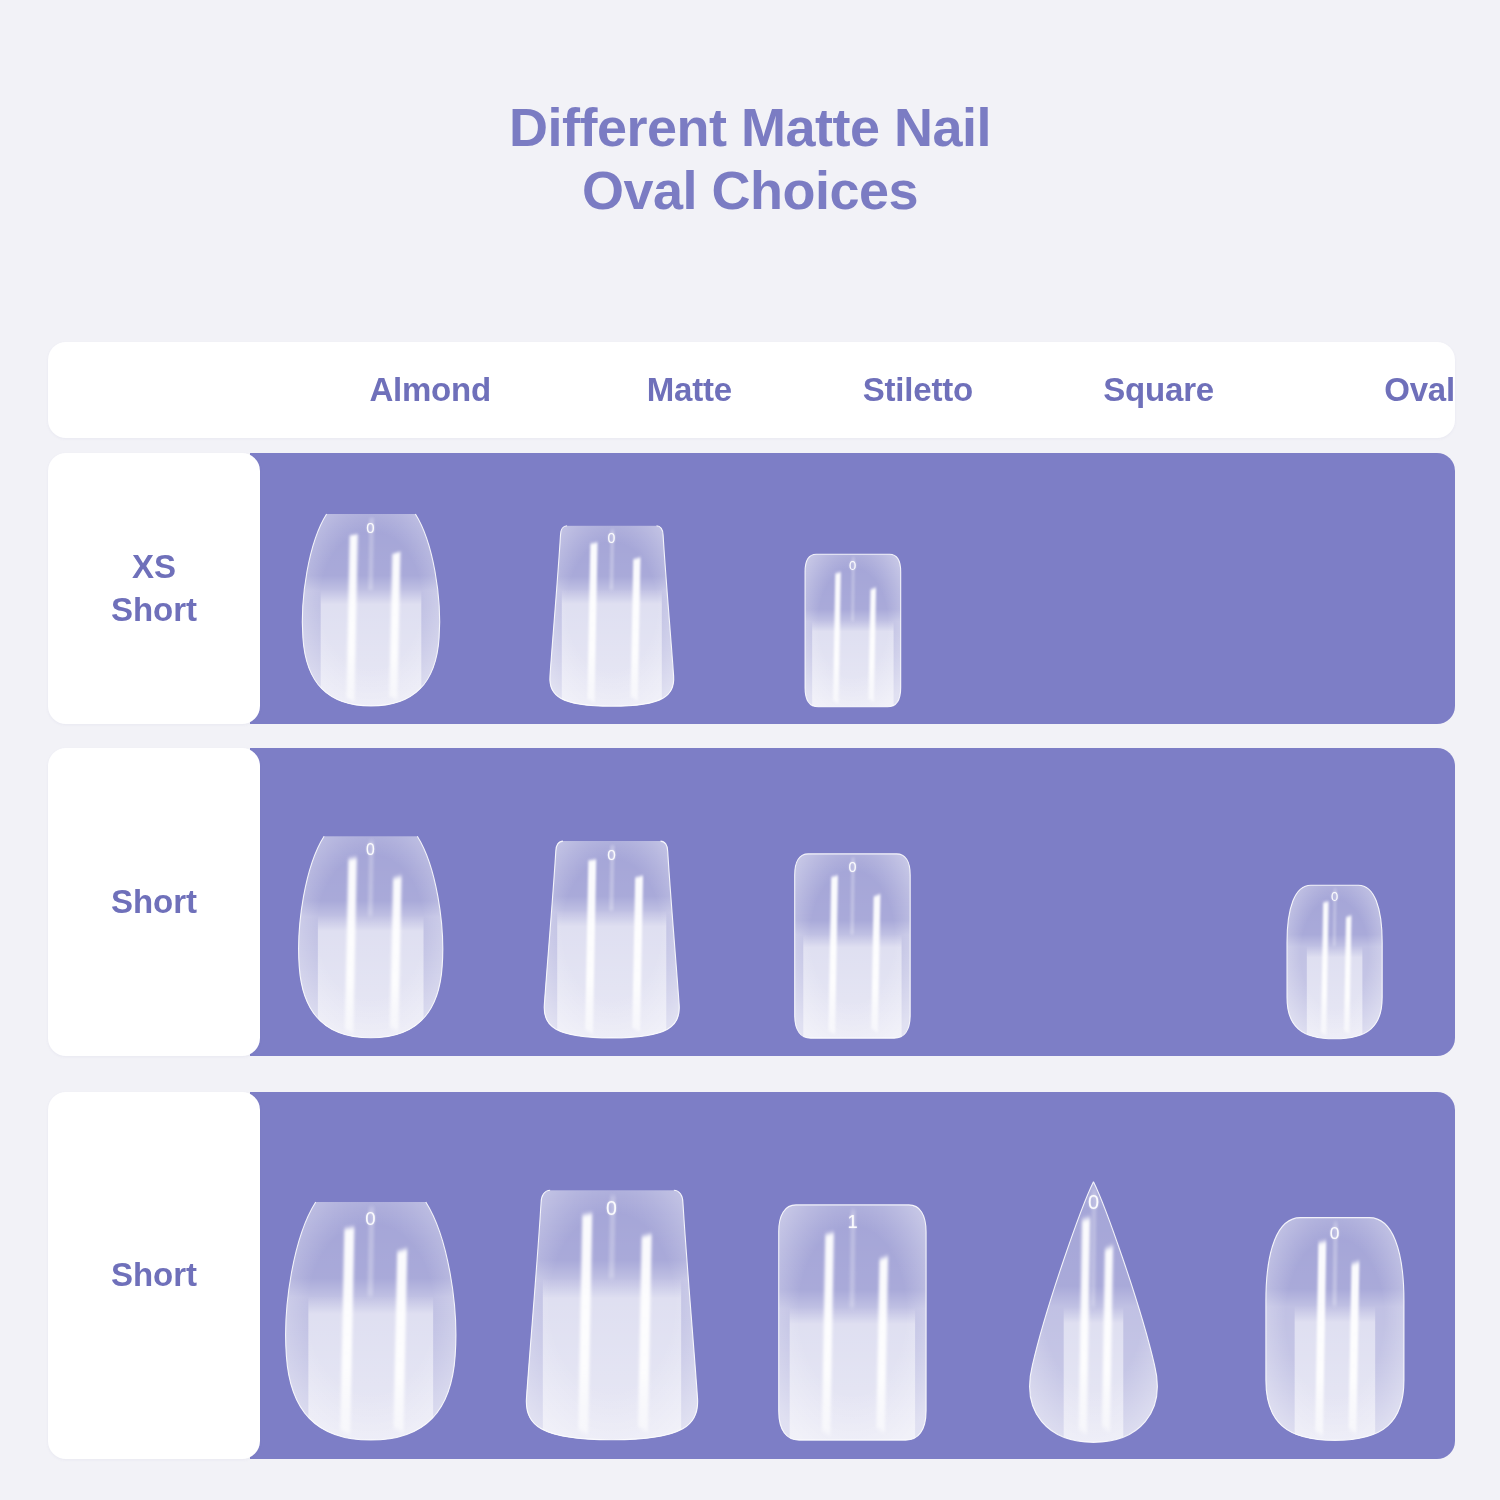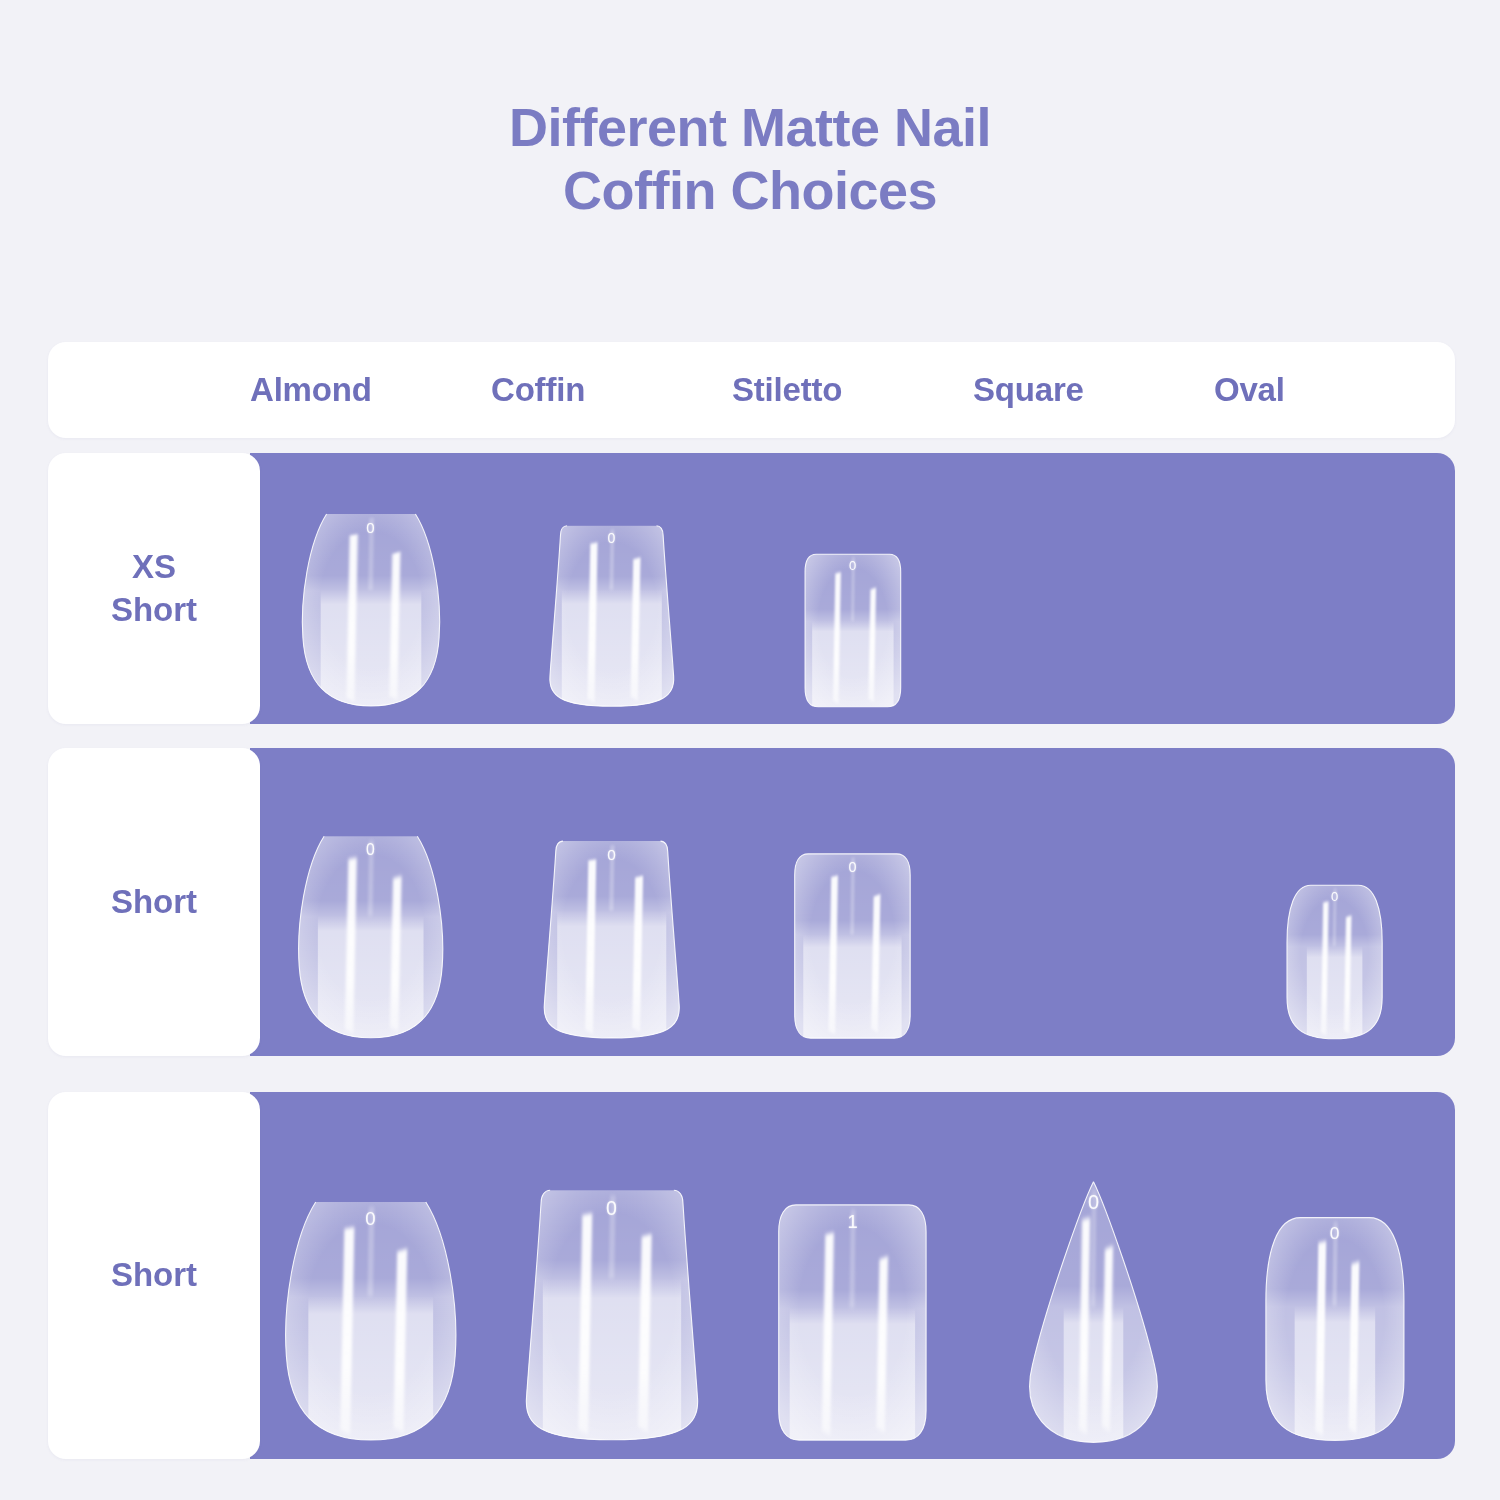--- a/index.html
+++ b/index.html
@@ -140,7 +140,7 @@
 
 <div class="title">
   <span class="title-line">Different Matte Nail</span>
-  <span class="title-line">Coffin Choices</span>
+  <span class="title-line">Oval Choices</span>
 </div>
 
 <div class="header-card">

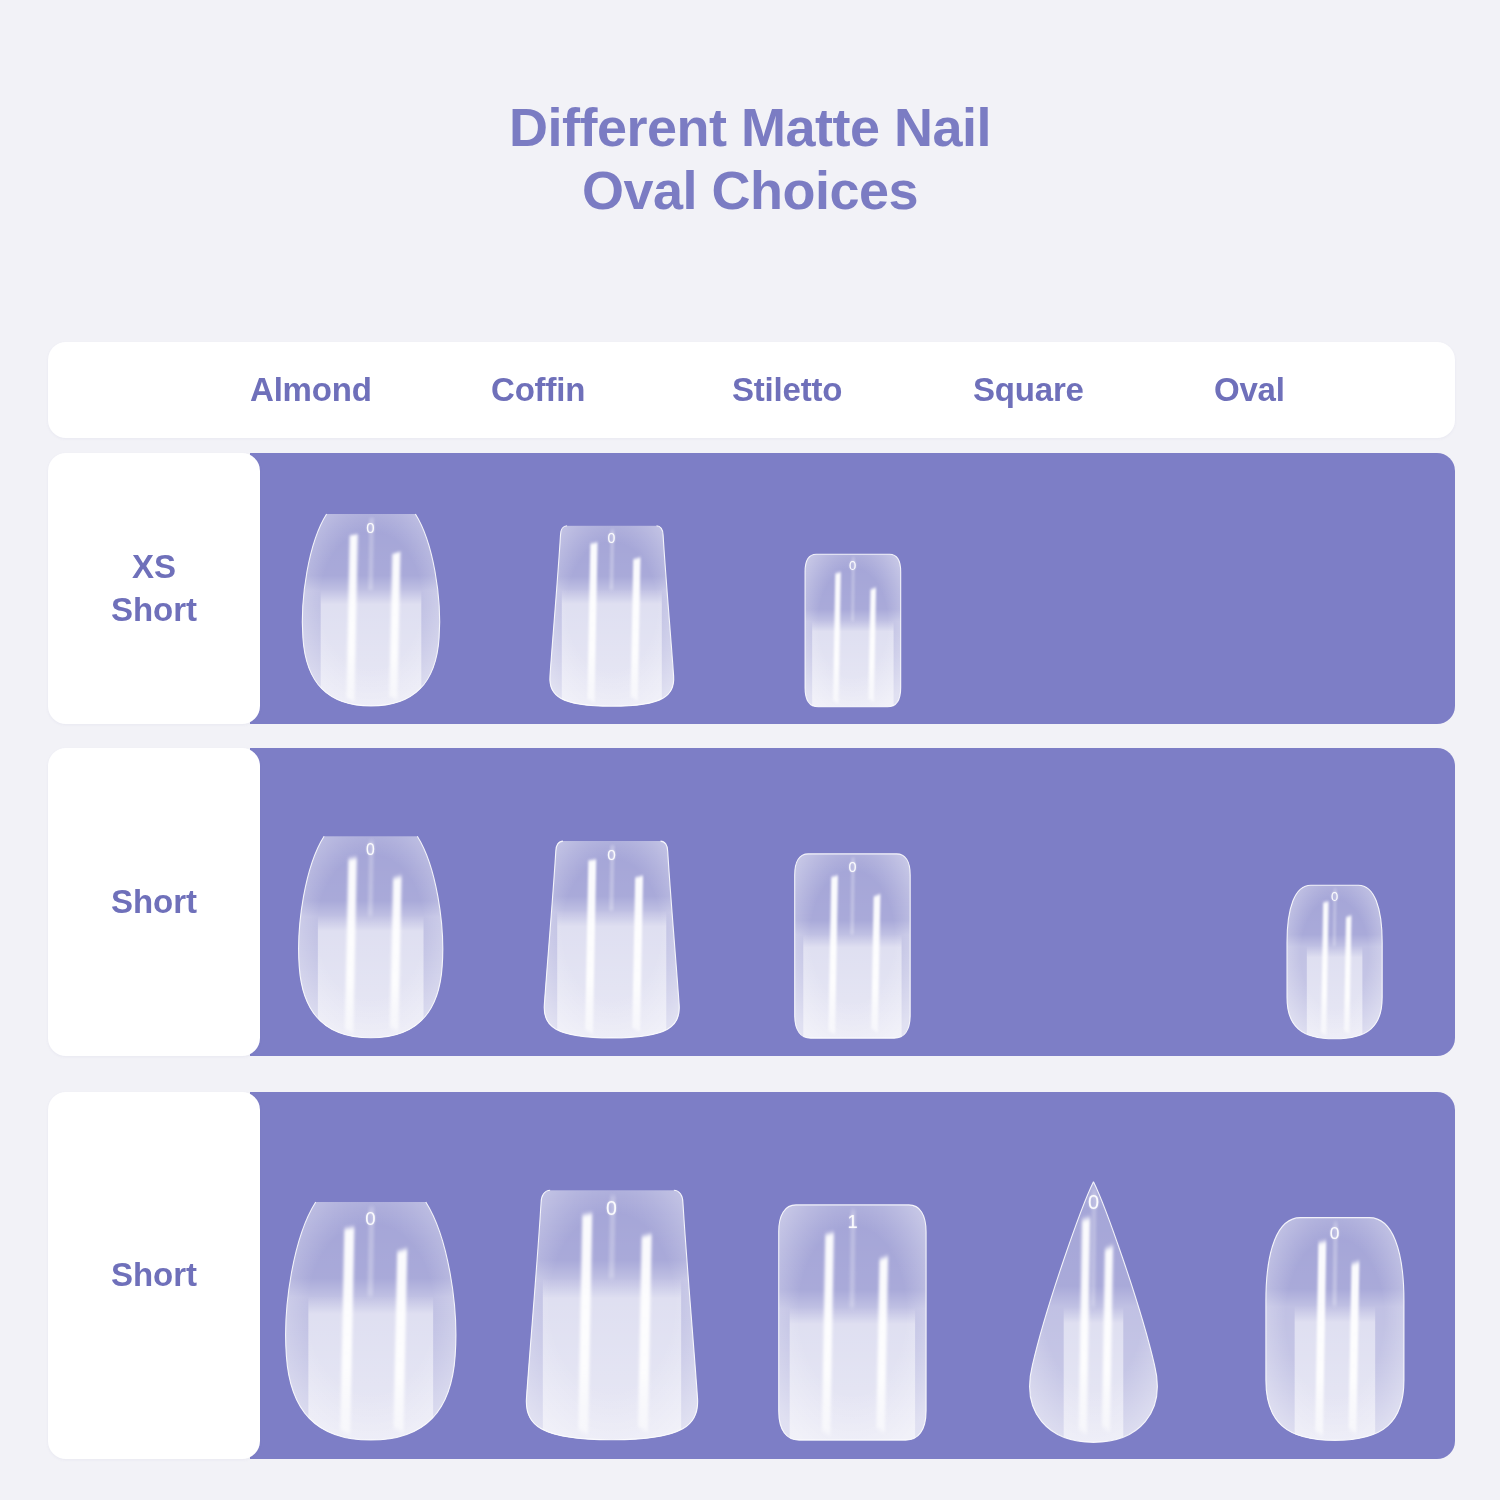--- a/index.html
+++ b/index.html
@@ -52,7 +52,7 @@
   }
   .header-cell {
     flex: 1 1 0;
-    text-align: left;
+    text-align: right;
     color: #6f70ba;
     font-size: 33px;
     font-weight: 700;

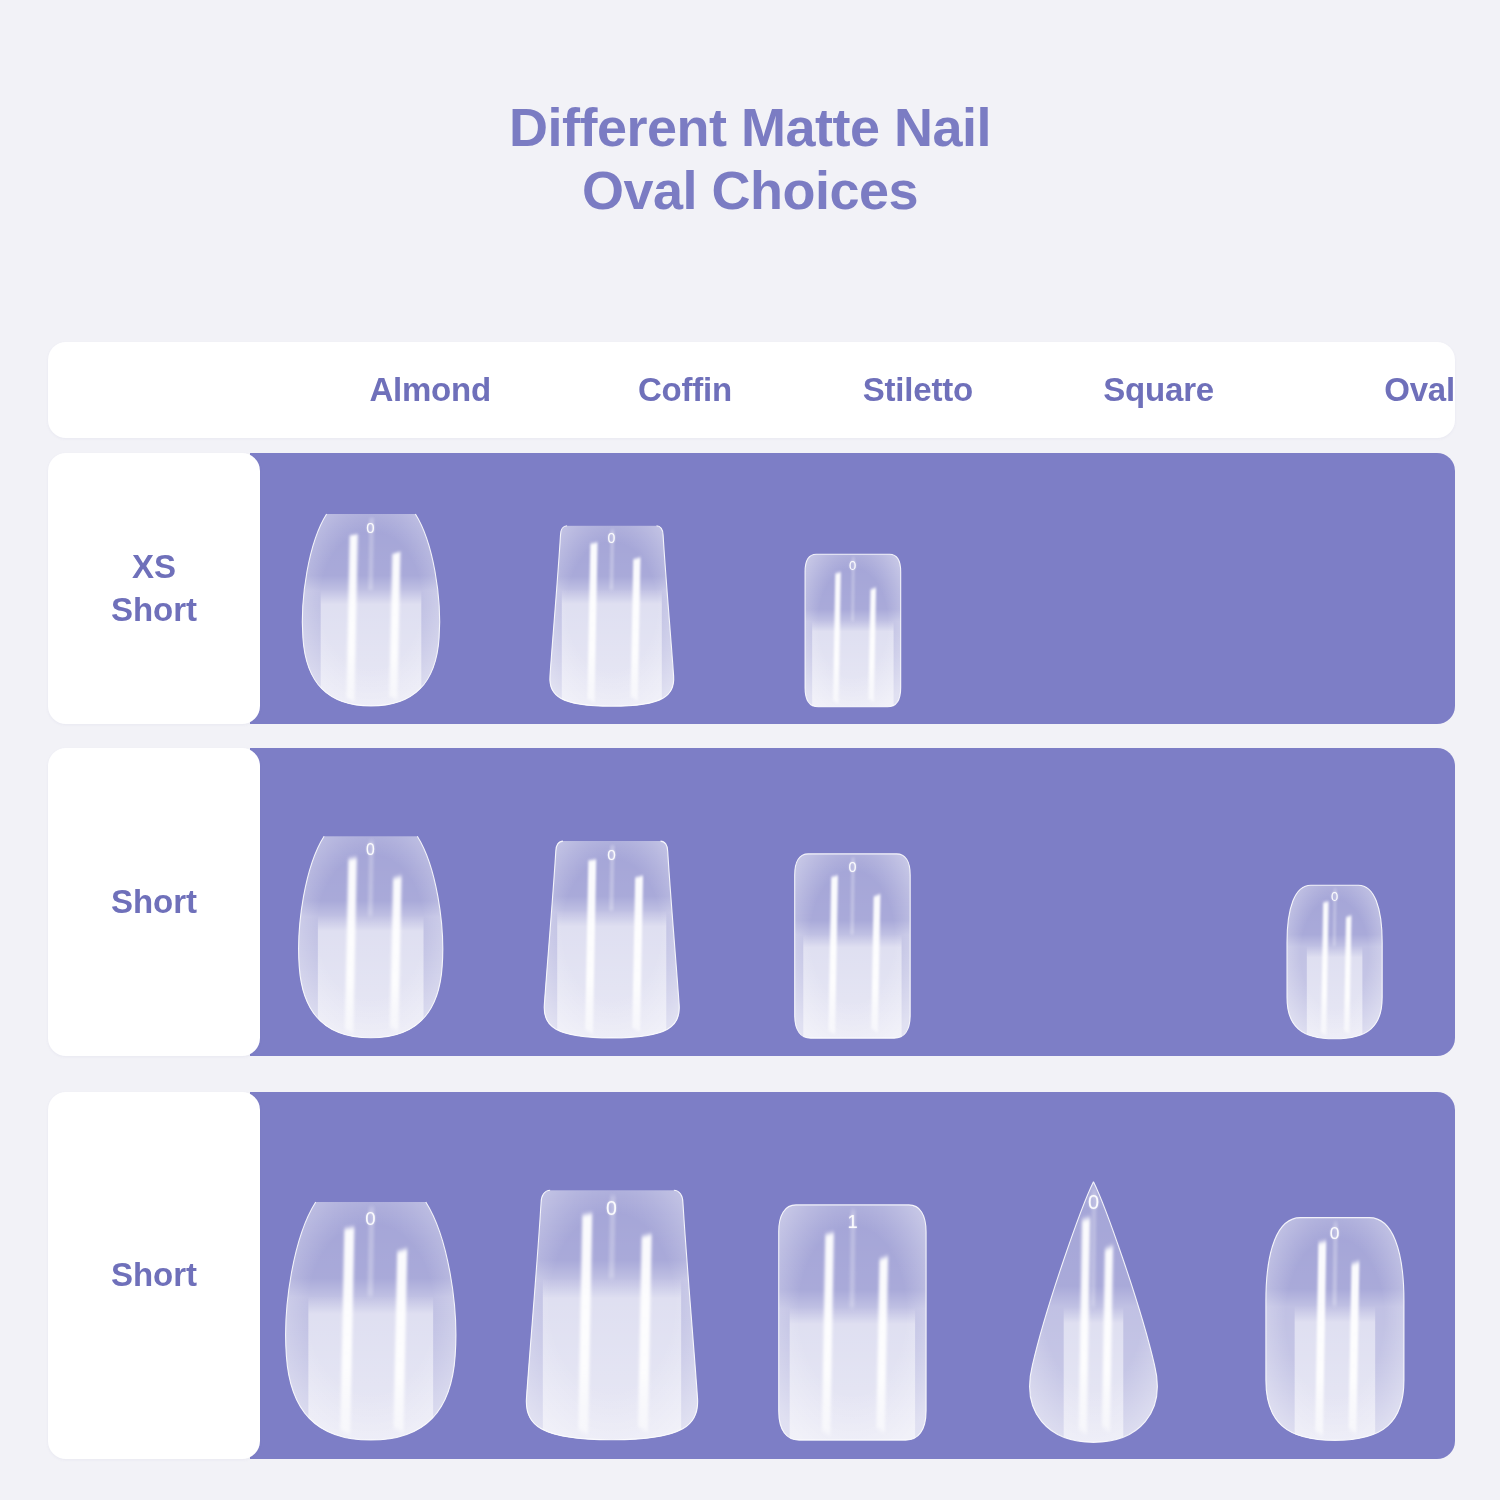--- a/index.html
+++ b/index.html
@@ -146,7 +146,7 @@
 <div class="header-card">
   <div class="header-cells">
     <div class="header-cell">Almond</div>
-    <div class="header-cell">Coffin</div>
+    <div class="header-cell">Matte</div>
     <div class="header-cell">Stiletto</div>
     <div class="header-cell">Square</div>
     <div class="header-cell">Oval</div>

